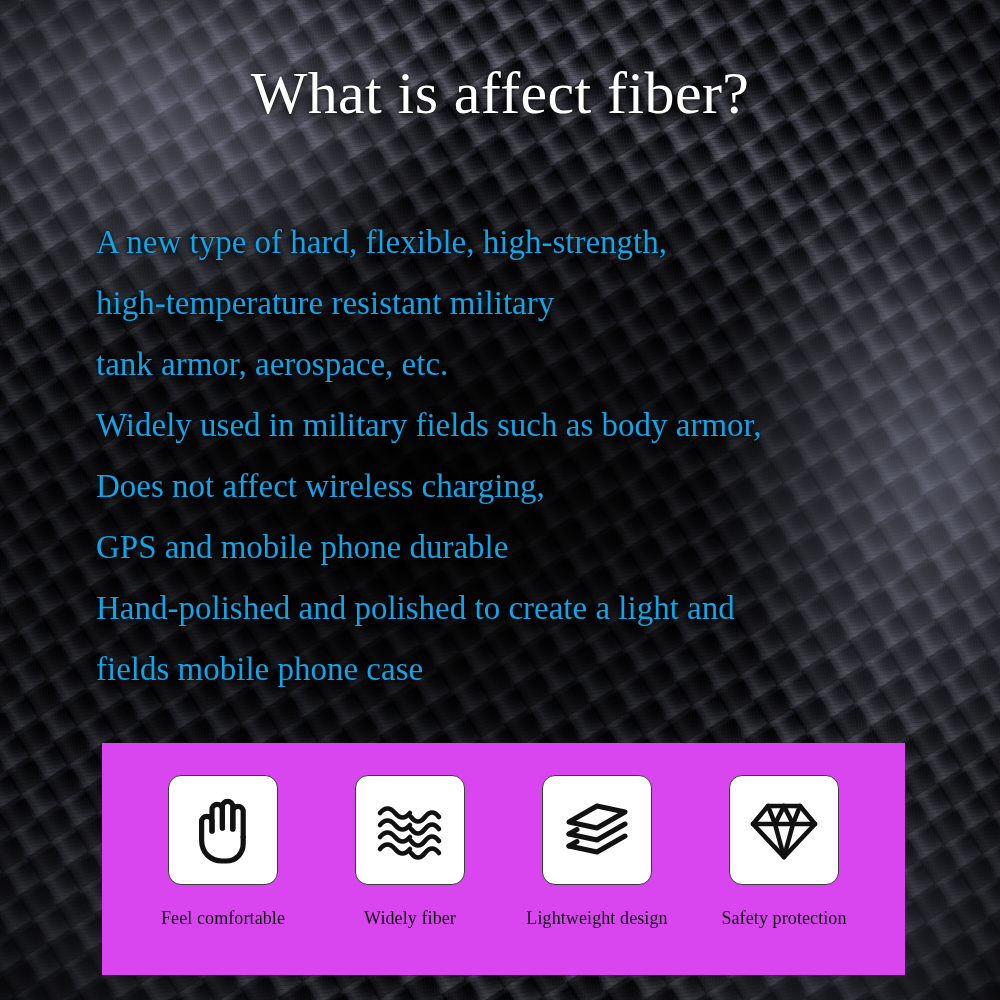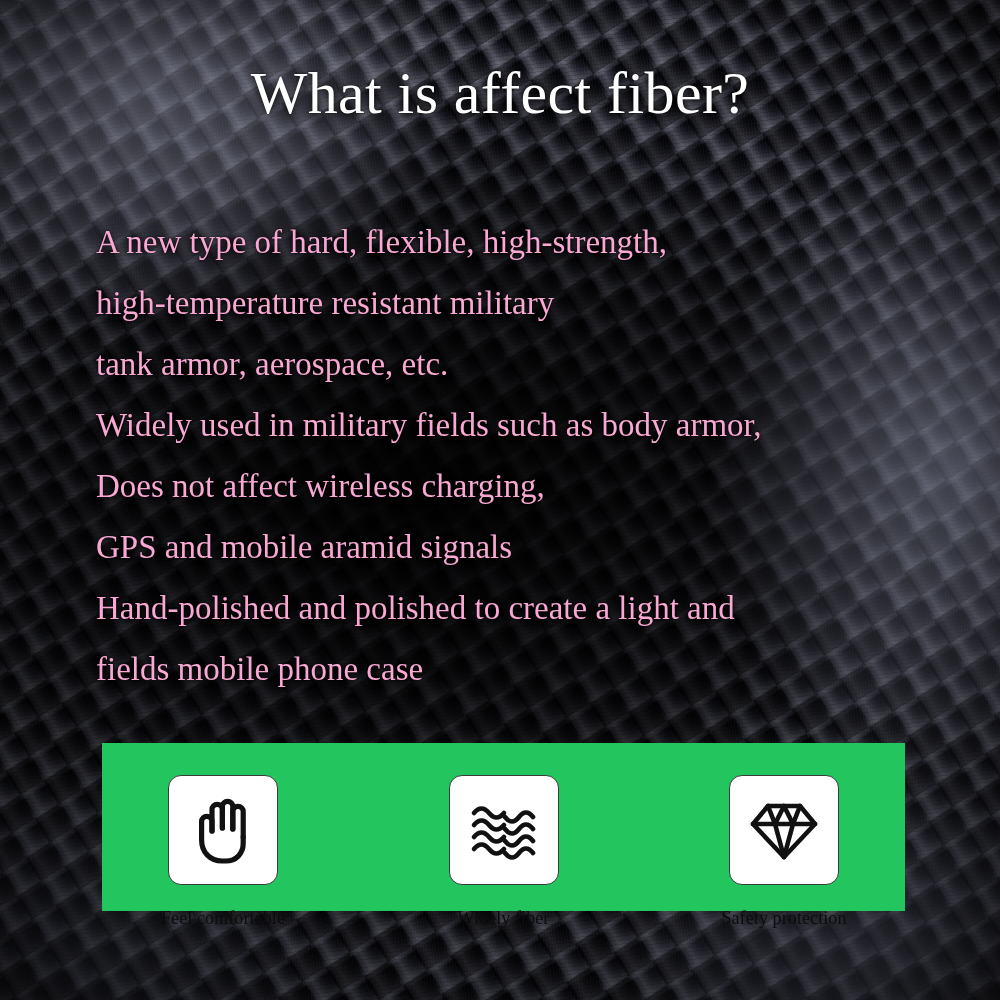--- a/index.html
+++ b/index.html
@@ -112,7 +112,7 @@
     left:96px; top:212px; width:880px;
   }
   .desc-line {
-    color:#f9a8d4;
+    color:#0ea5e9;
     font-size:33px;
     line-height:61px;
     height:61px;

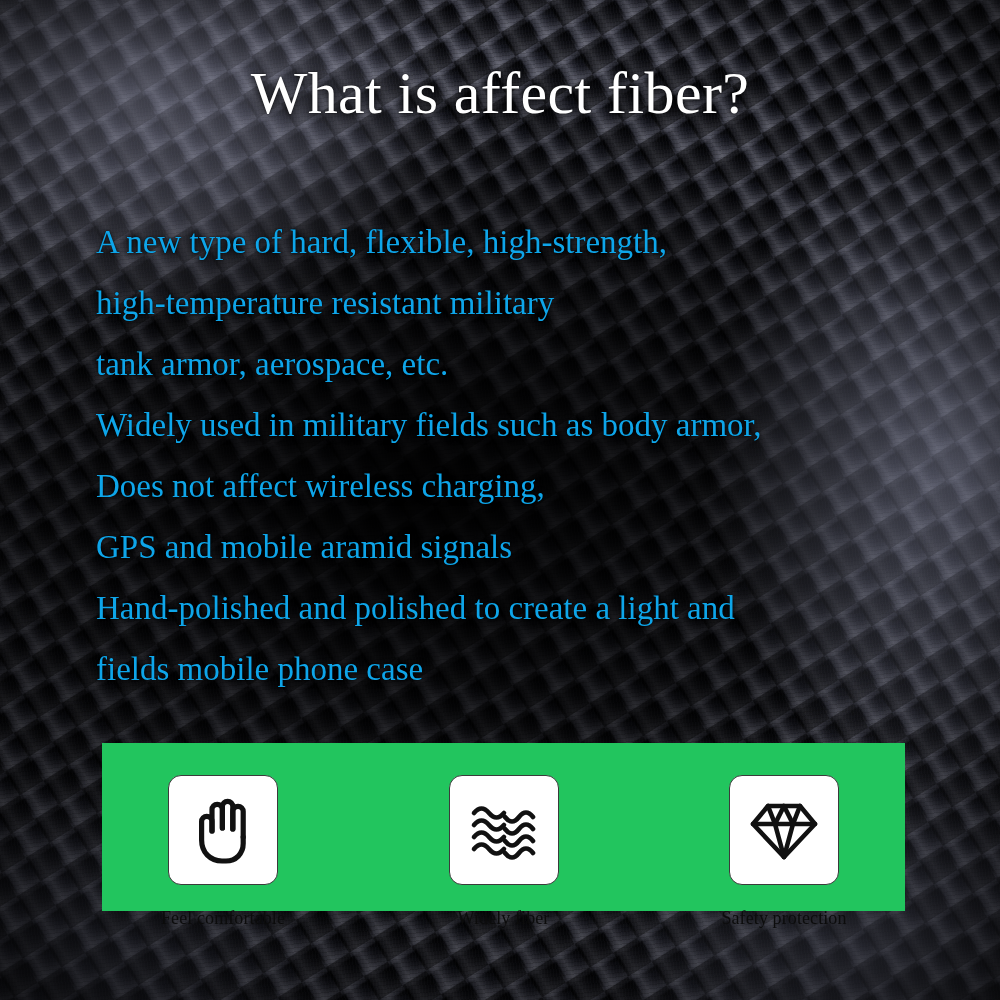--- a/index.html
+++ b/index.html
@@ -177,7 +177,7 @@
     <div class="desc-line">tank armor, aerospace, etc.</div>
     <div class="desc-line">Widely used in military fields such as body armor,</div>
     <div class="desc-line">Does not affect wireless charging,</div>
-    <div class="desc-line">GPS and mobile aramid signals</div>
+    <div class="desc-line">GPS and mobile phone durable</div>
     <div class="desc-line">Hand-polished and polished to create a light and</div>
     <div class="desc-line">fields mobile phone case</div>
   </div>

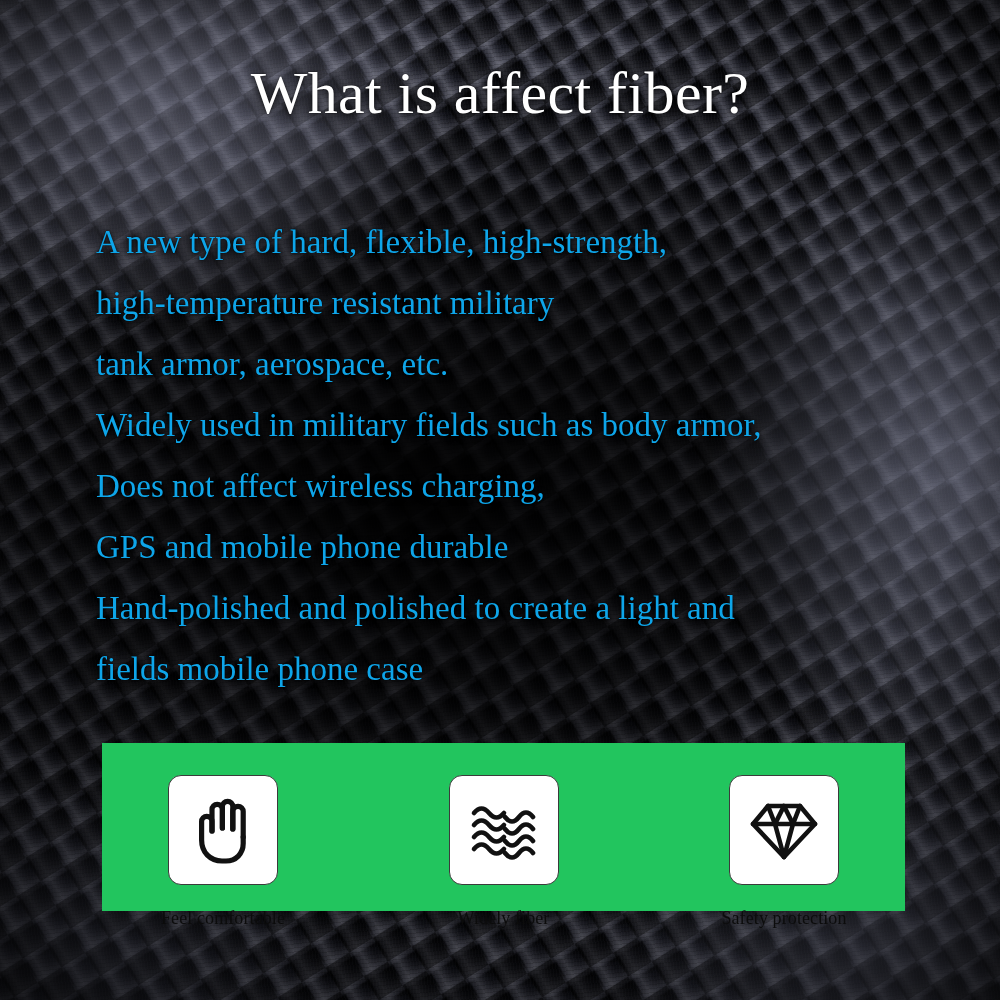--- a/index.html
+++ b/index.html
@@ -124,8 +124,8 @@
   #feature-panel {
     position:absolute;
     left:102px; top:743px;
-    width:803px; height:168px;
-    background:#22c55e;
+    width:803px; height:232px;
+    background:#d946ef;
     display:flex;
     align-items:flex-start;
     justify-content:space-between;

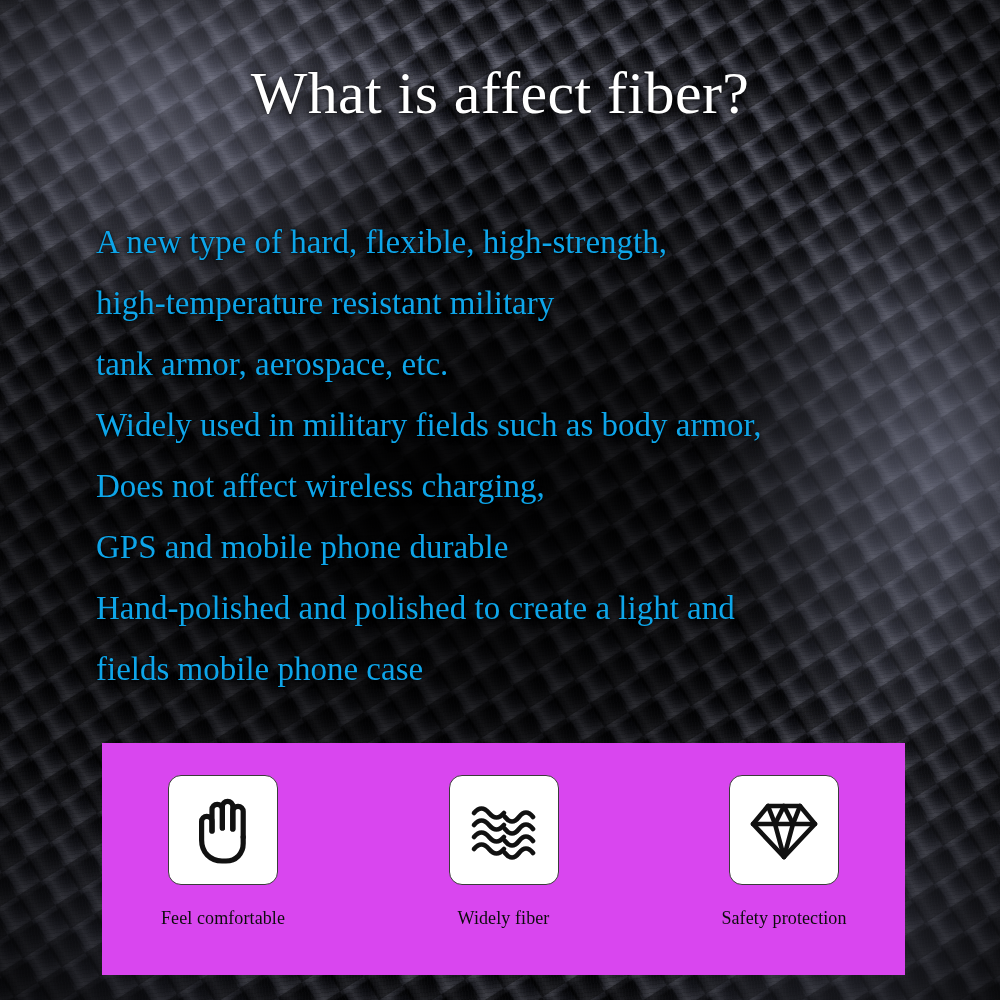--- a/index.html
+++ b/index.html
@@ -221,6 +221,20 @@
       <div class="feature-label">Widely fiber</div>
     </div>
 
+    <div class="feature-item">
+      <div class="icon-box">
+        <span>
+          <svg width="72" height="64" viewBox="0 0 72 64" fill="none" stroke="#111" stroke-width="5" stroke-linecap="round" stroke-linejoin="round">
+            <path d="M8 24 L36 8 L64 14 L36 30 Z"></path>
+            <path d="M8 36 L16 31.5"></path>
+            <path d="M8 36 L36 42 L64 26"></path>
+            <path d="M8 48 L16 43.5"></path>
+            <path d="M8 48 L36 54 L64 38"></path>
+          </svg>
+        </span>
+      </div>
+      <div class="feature-label">Lightweight design</div>
+    </div>
 
     <div class="feature-item">
       <div class="icon-box">

